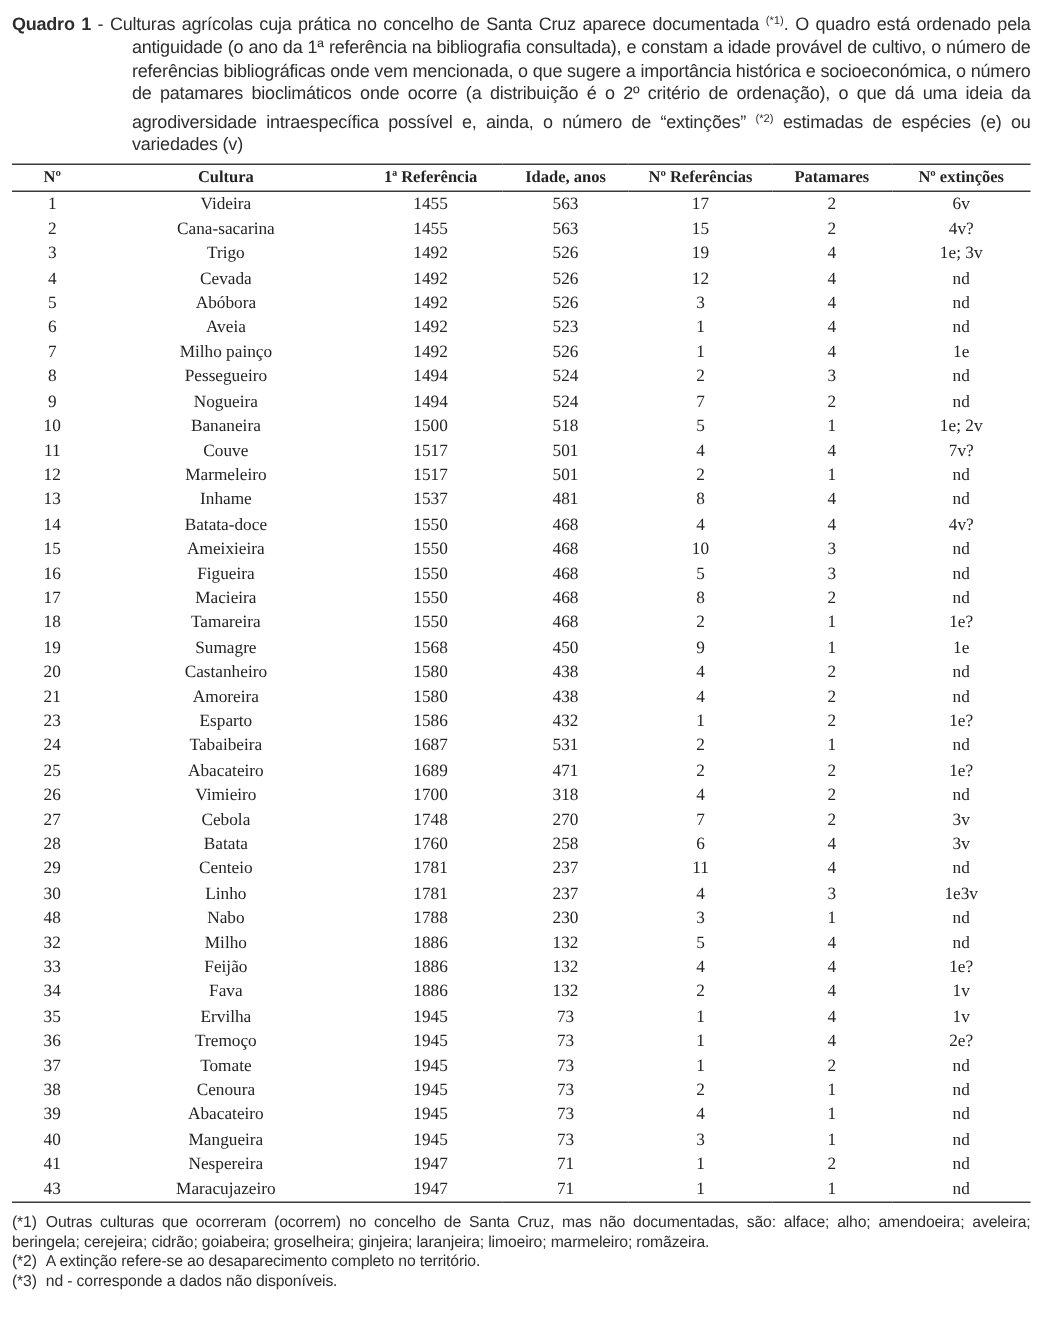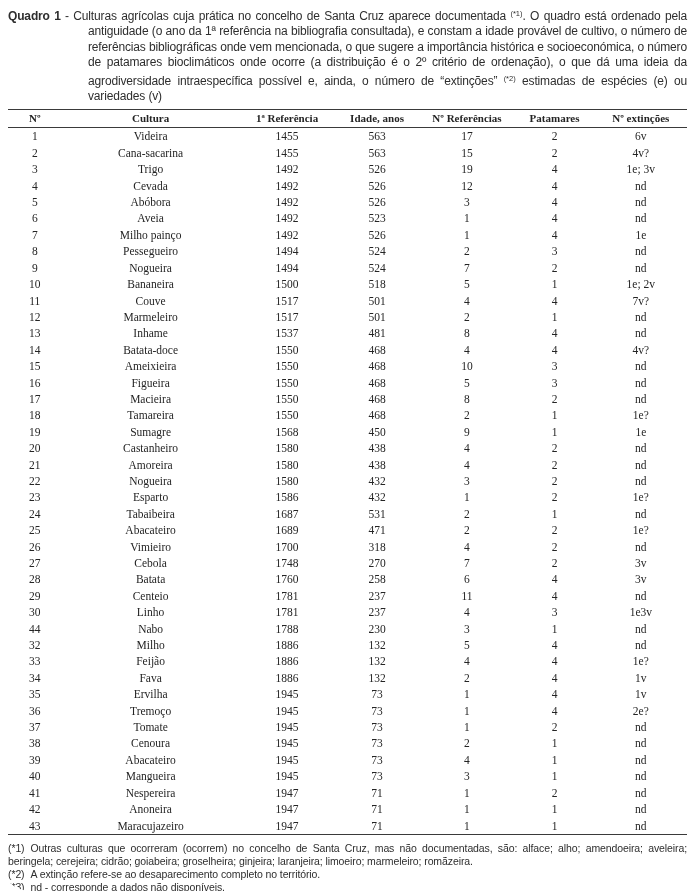--- a/index.html
+++ b/index.html
@@ -286,15 +286,6 @@
       <td>nd</td>
     </tr>
         <tr>
-      <td>22</td>
-      <td>Nogueira</td>
-      <td>1580</td>
-      <td>432</td>
-      <td>3</td>
-      <td>2</td>
-      <td>nd</td>
-    </tr>
-        <tr>
       <td>23</td>
       <td>Esparto</td>
       <td>1586</td>

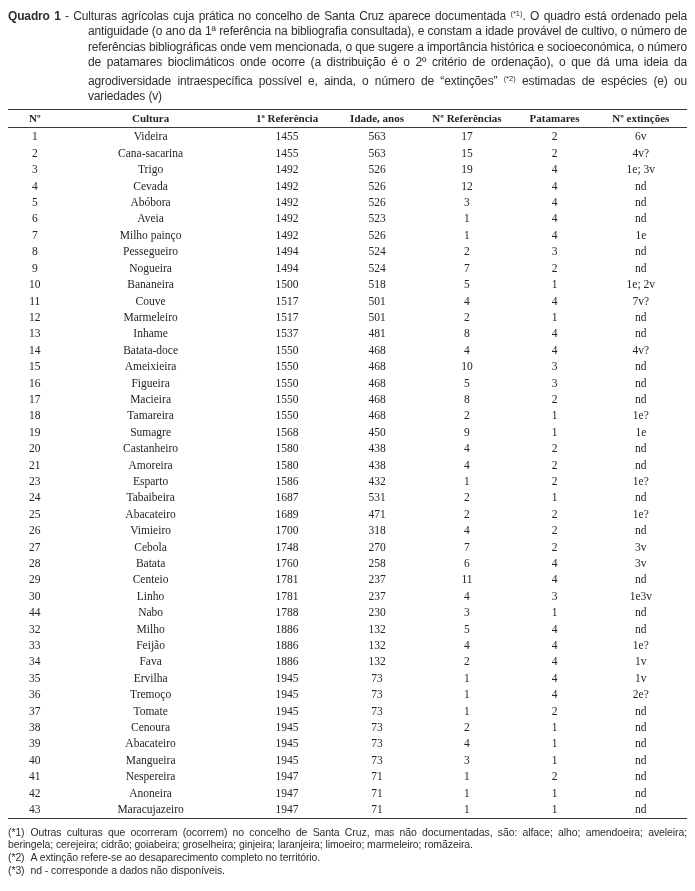--- a/index.html
+++ b/index.html
@@ -358,7 +358,7 @@
       <td>1e3v</td>
     </tr>
         <tr>
-      <td>44</td>
+      <td>48</td>
       <td>Nabo</td>
       <td>1788</td>
       <td>230</td>

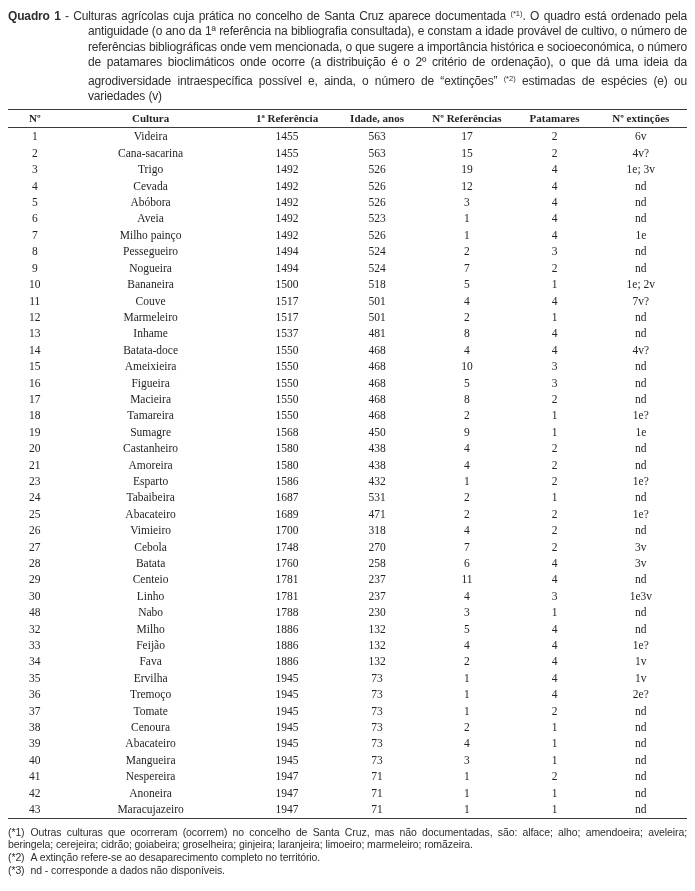--- a/index.html
+++ b/index.html
@@ -457,15 +457,6 @@
       <td>nd</td>
     </tr>
         <tr>
-      <td>42</td>
-      <td>Anoneira</td>
-      <td>1947</td>
-      <td>71</td>
-      <td>1</td>
-      <td>1</td>
-      <td>nd</td>
-    </tr>
-        <tr>
       <td>43</td>
       <td>Maracujazeiro</td>
       <td>1947</td>

